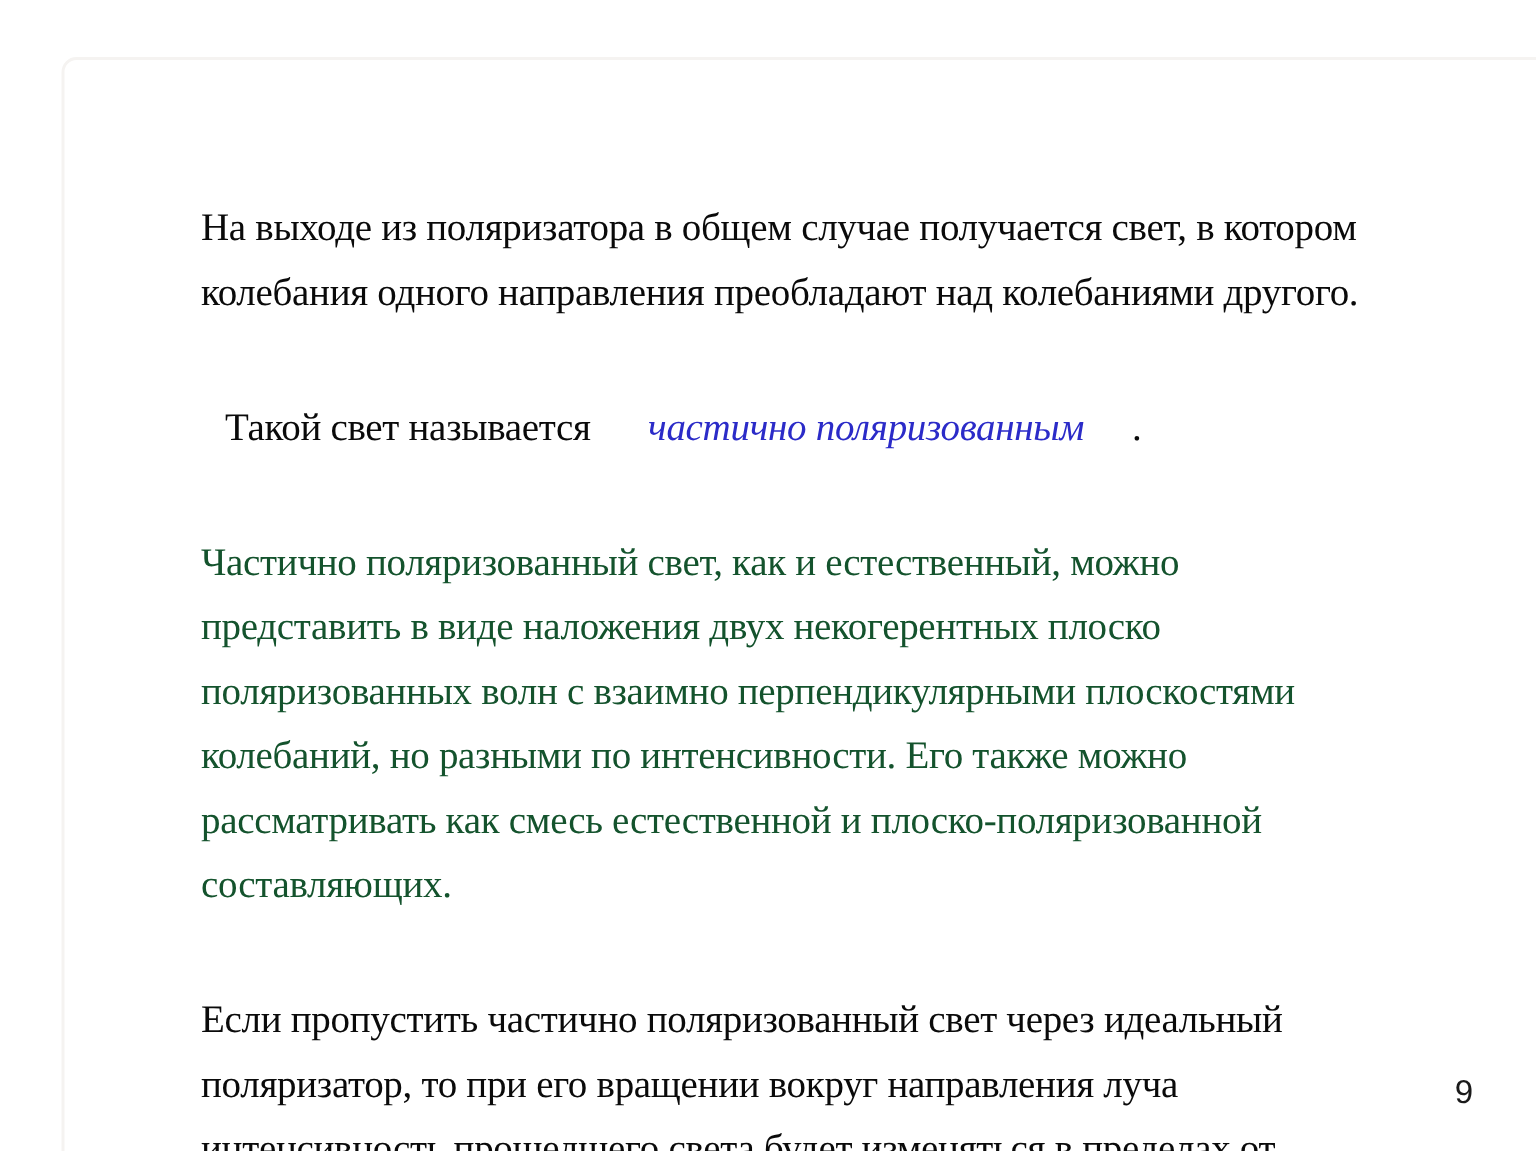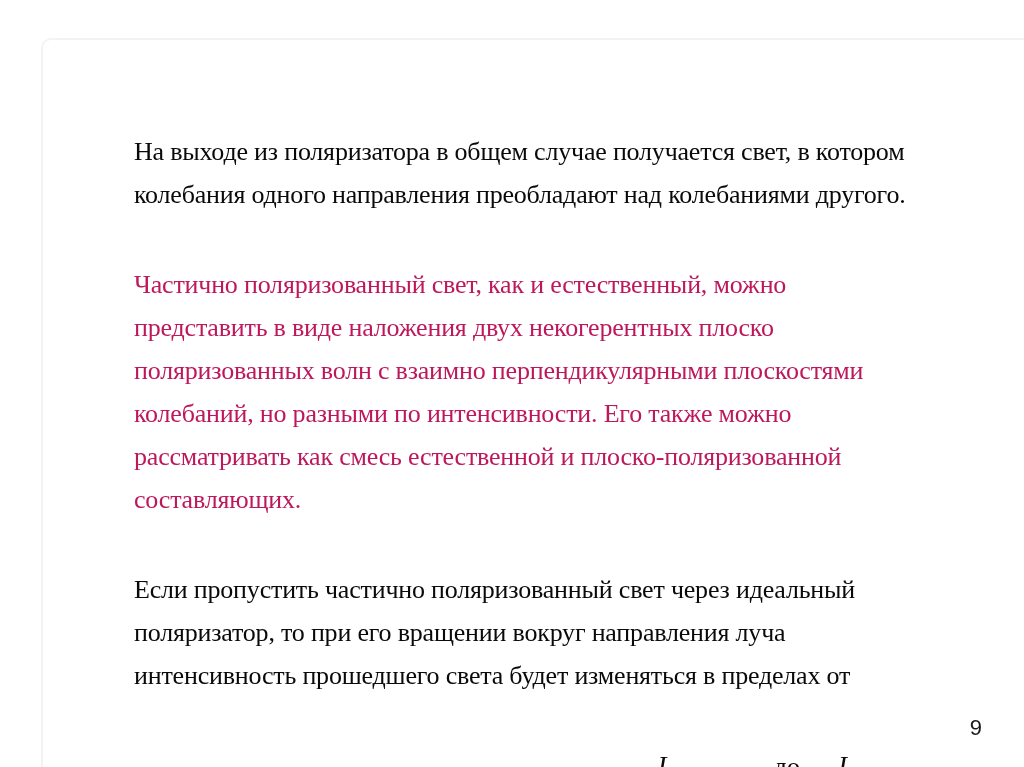--- a/index.html
+++ b/index.html
@@ -79,6 +79,7 @@
     <p class="para" style="color: rgb(10, 10, 10);">На выходе из поляризатора в общем случае получается свет, в котором
 колебания одного направления преобладают над колебаниями другого.</p>
 
+    <p class="para" style="color: rgb(10, 10, 10);"><span>Такой свет называется </span><span class="term" style="color: rgb(43, 43, 200);">частично поляризованным</span><span>.</span></p>
 
     <p class="para" style="color: #be185d;">Частично поляризованный свет, как и естественный, можно
 представить в виде наложения двух некогерентных плоско

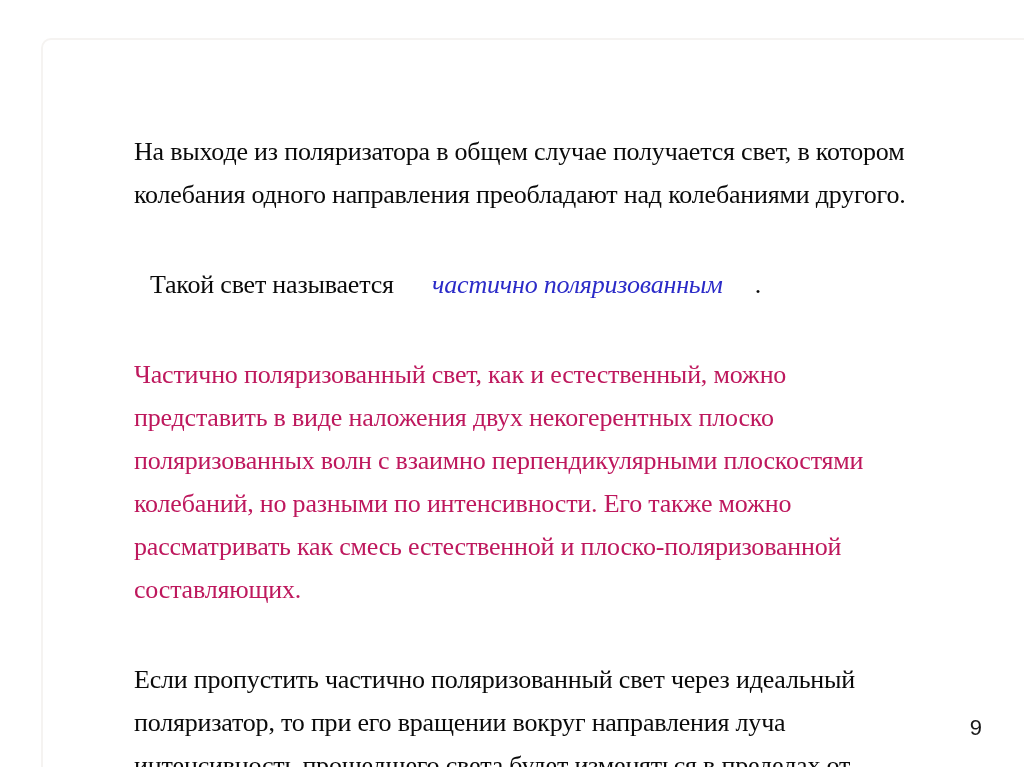--- a/index.html
+++ b/index.html
@@ -81,7 +81,7 @@
 
     <p class="para" style="color: rgb(10, 10, 10);"><span>Такой свет называется </span><span class="term" style="color: rgb(43, 43, 200);">частично поляризованным</span><span>.</span></p>
 
-    <p class="para" style="color: #be185d;">Частично поляризованный свет, как и естественный, можно
+    <p class="para" style="color: #14532d;">Частично поляризованный свет, как и естественный, можно
 представить в виде наложения двух некогерентных плоско
 поляризованных волн с взаимно перпендикулярными плоскостями
 колебаний, но разными по интенсивности. Его также можно

